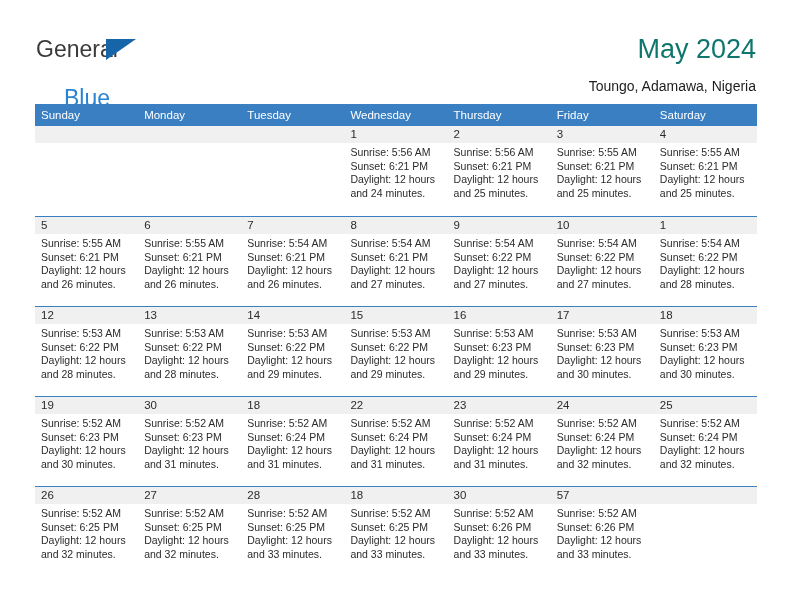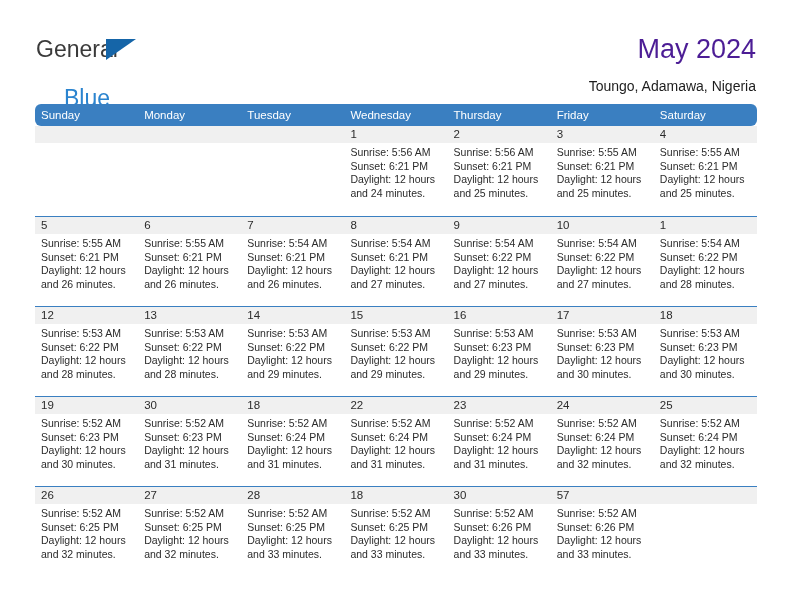--- a/index.html
+++ b/index.html
@@ -55,7 +55,7 @@
     position: absolute;
     right: 36px; top: 34px;
     font-size: 27px;
-    color: #4c1d95;
+    color: #0f766e;
     font-weight: 400;
     text-align: right;
     white-space: nowrap;

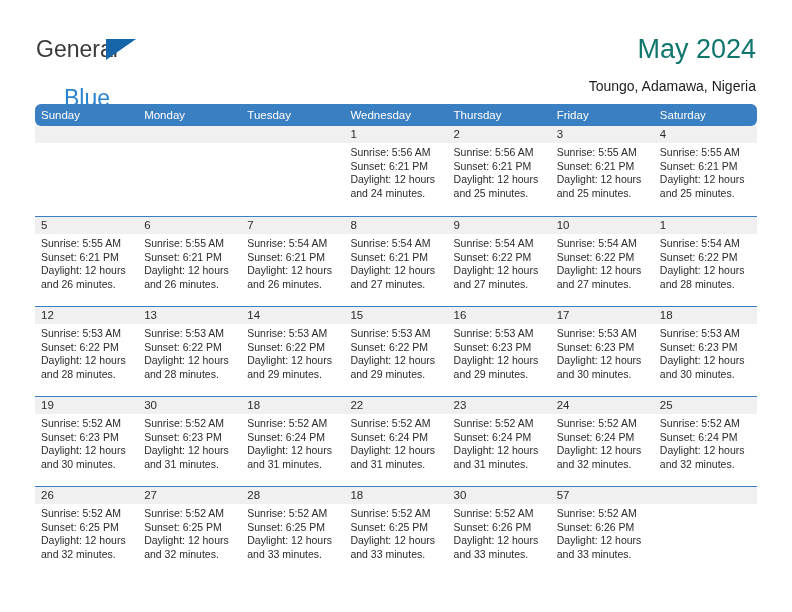--- a/index.html
+++ b/index.html
@@ -80,7 +80,6 @@
     display: flex;
     background: #3a7fc1;
     height: 22px;
-    border-radius: 6px;
   }
   .weekday {
     flex: 1 1 0;

